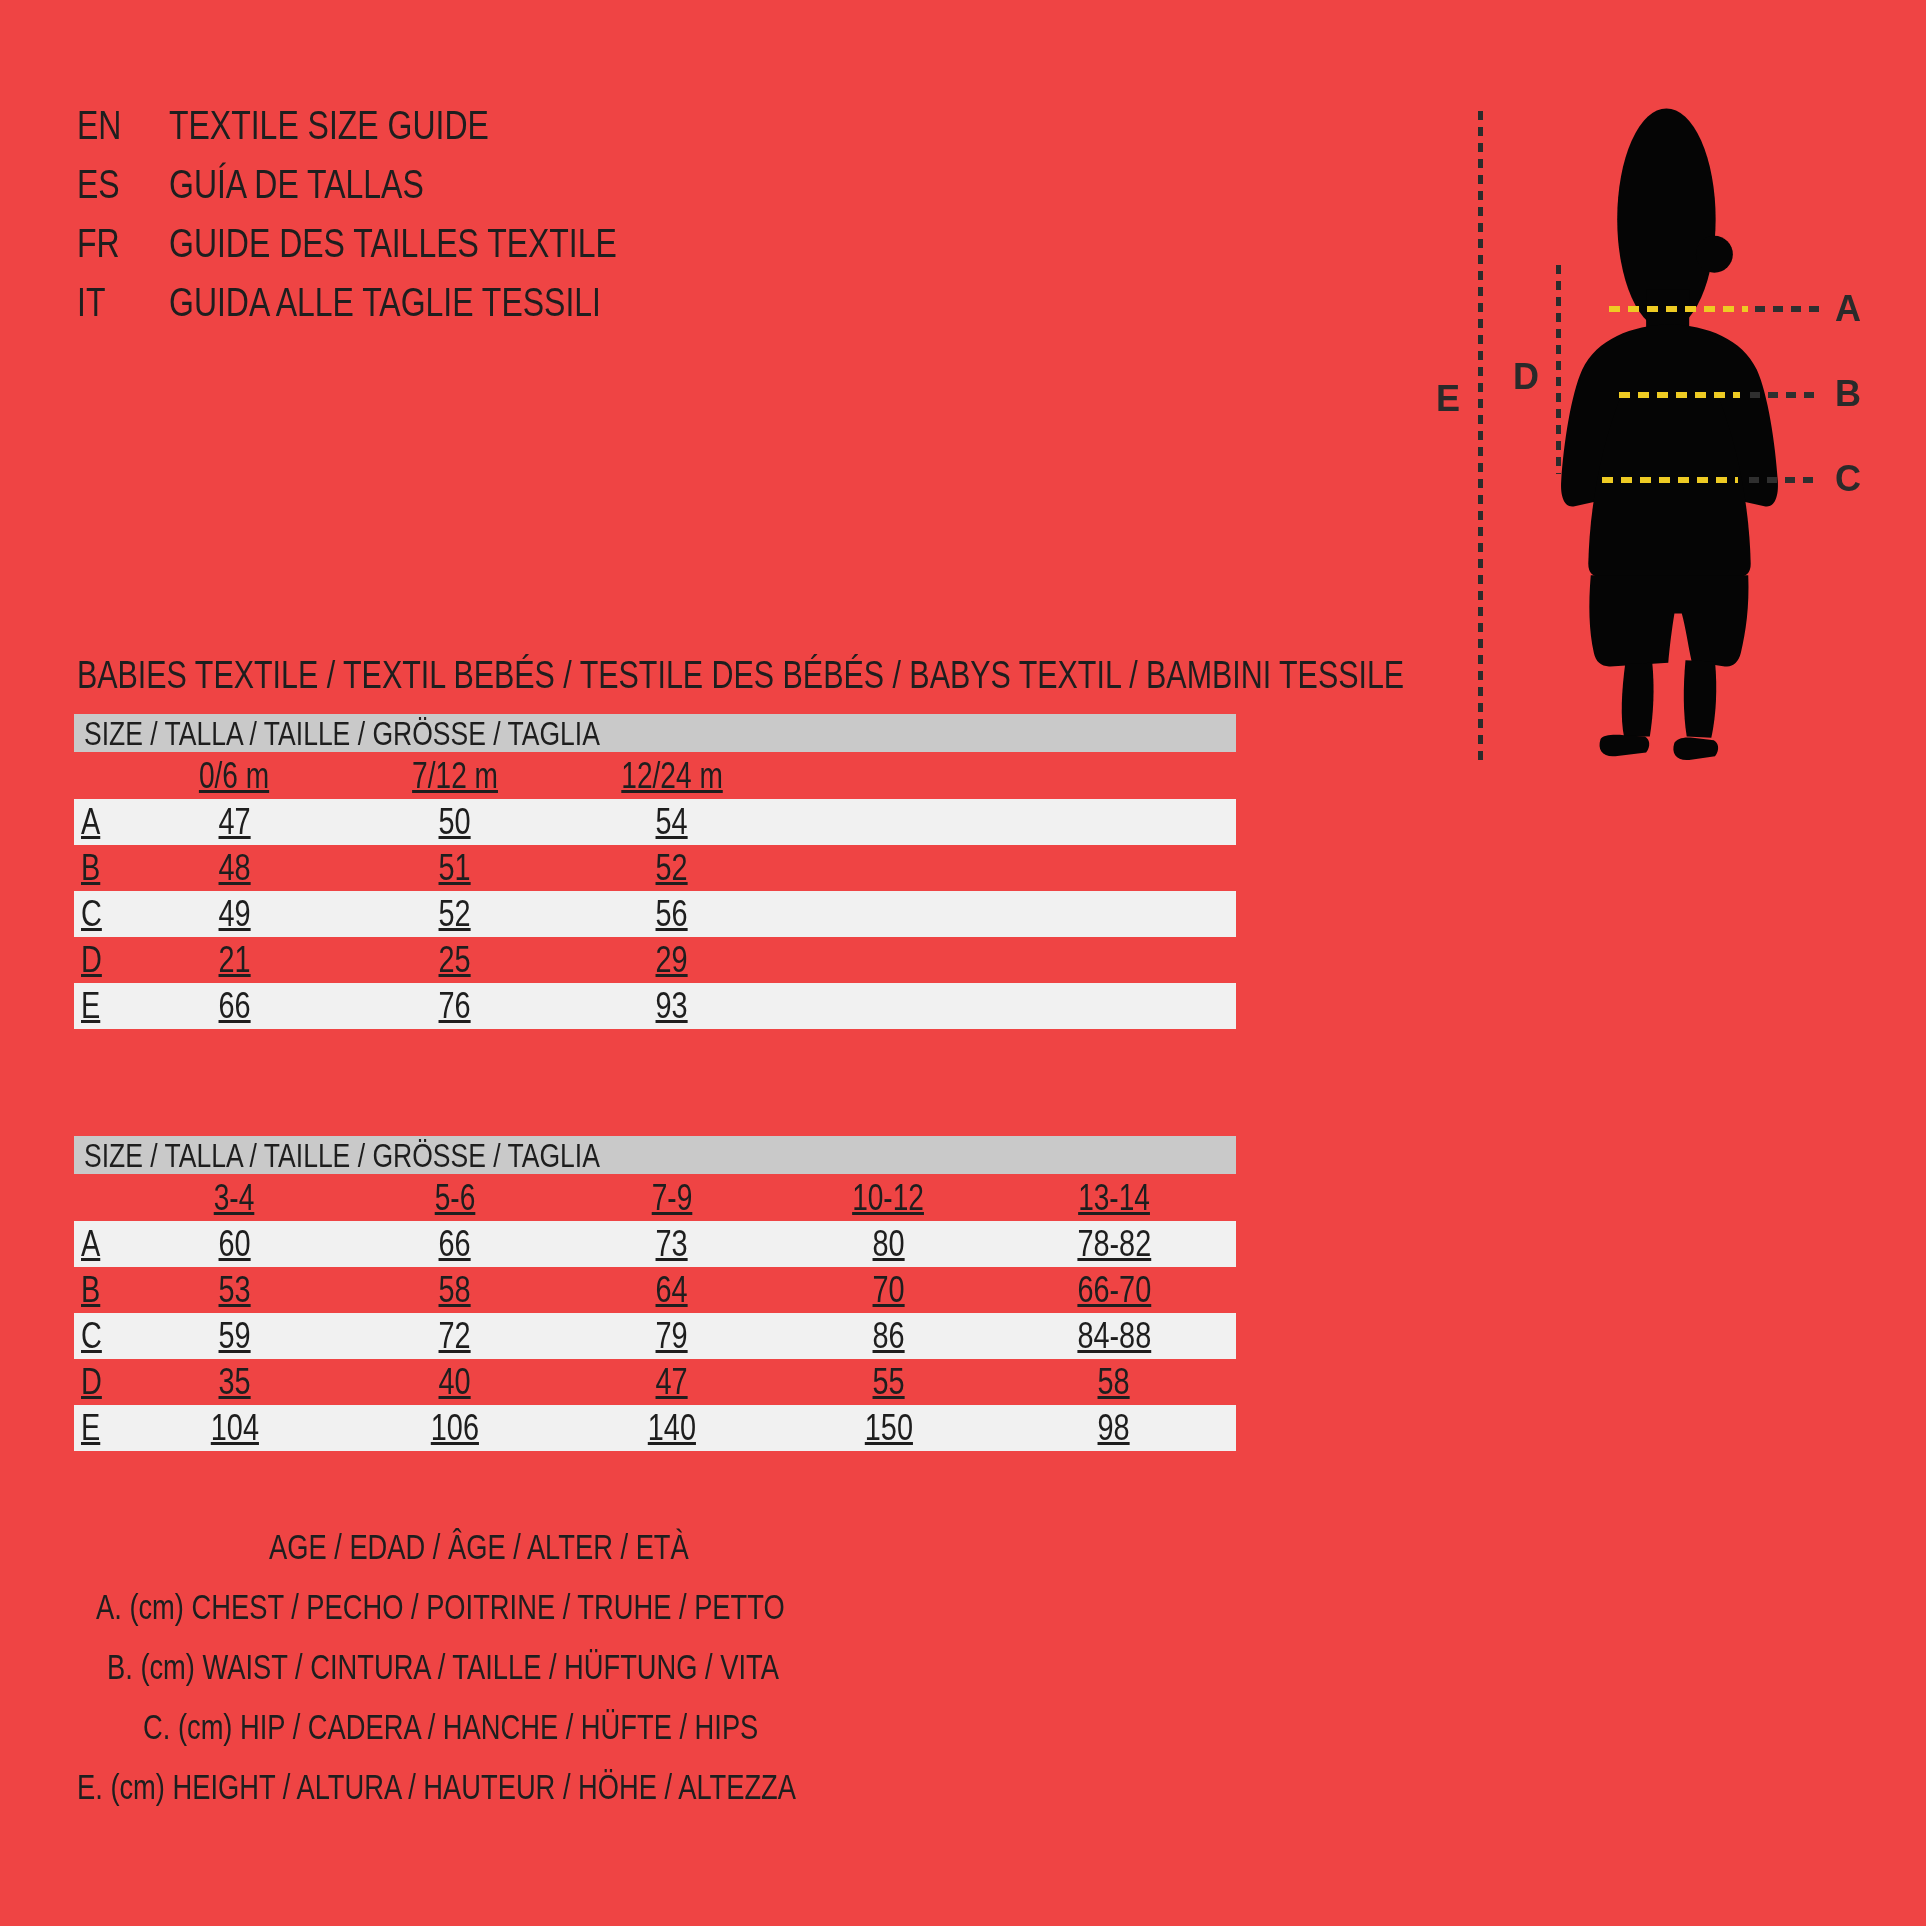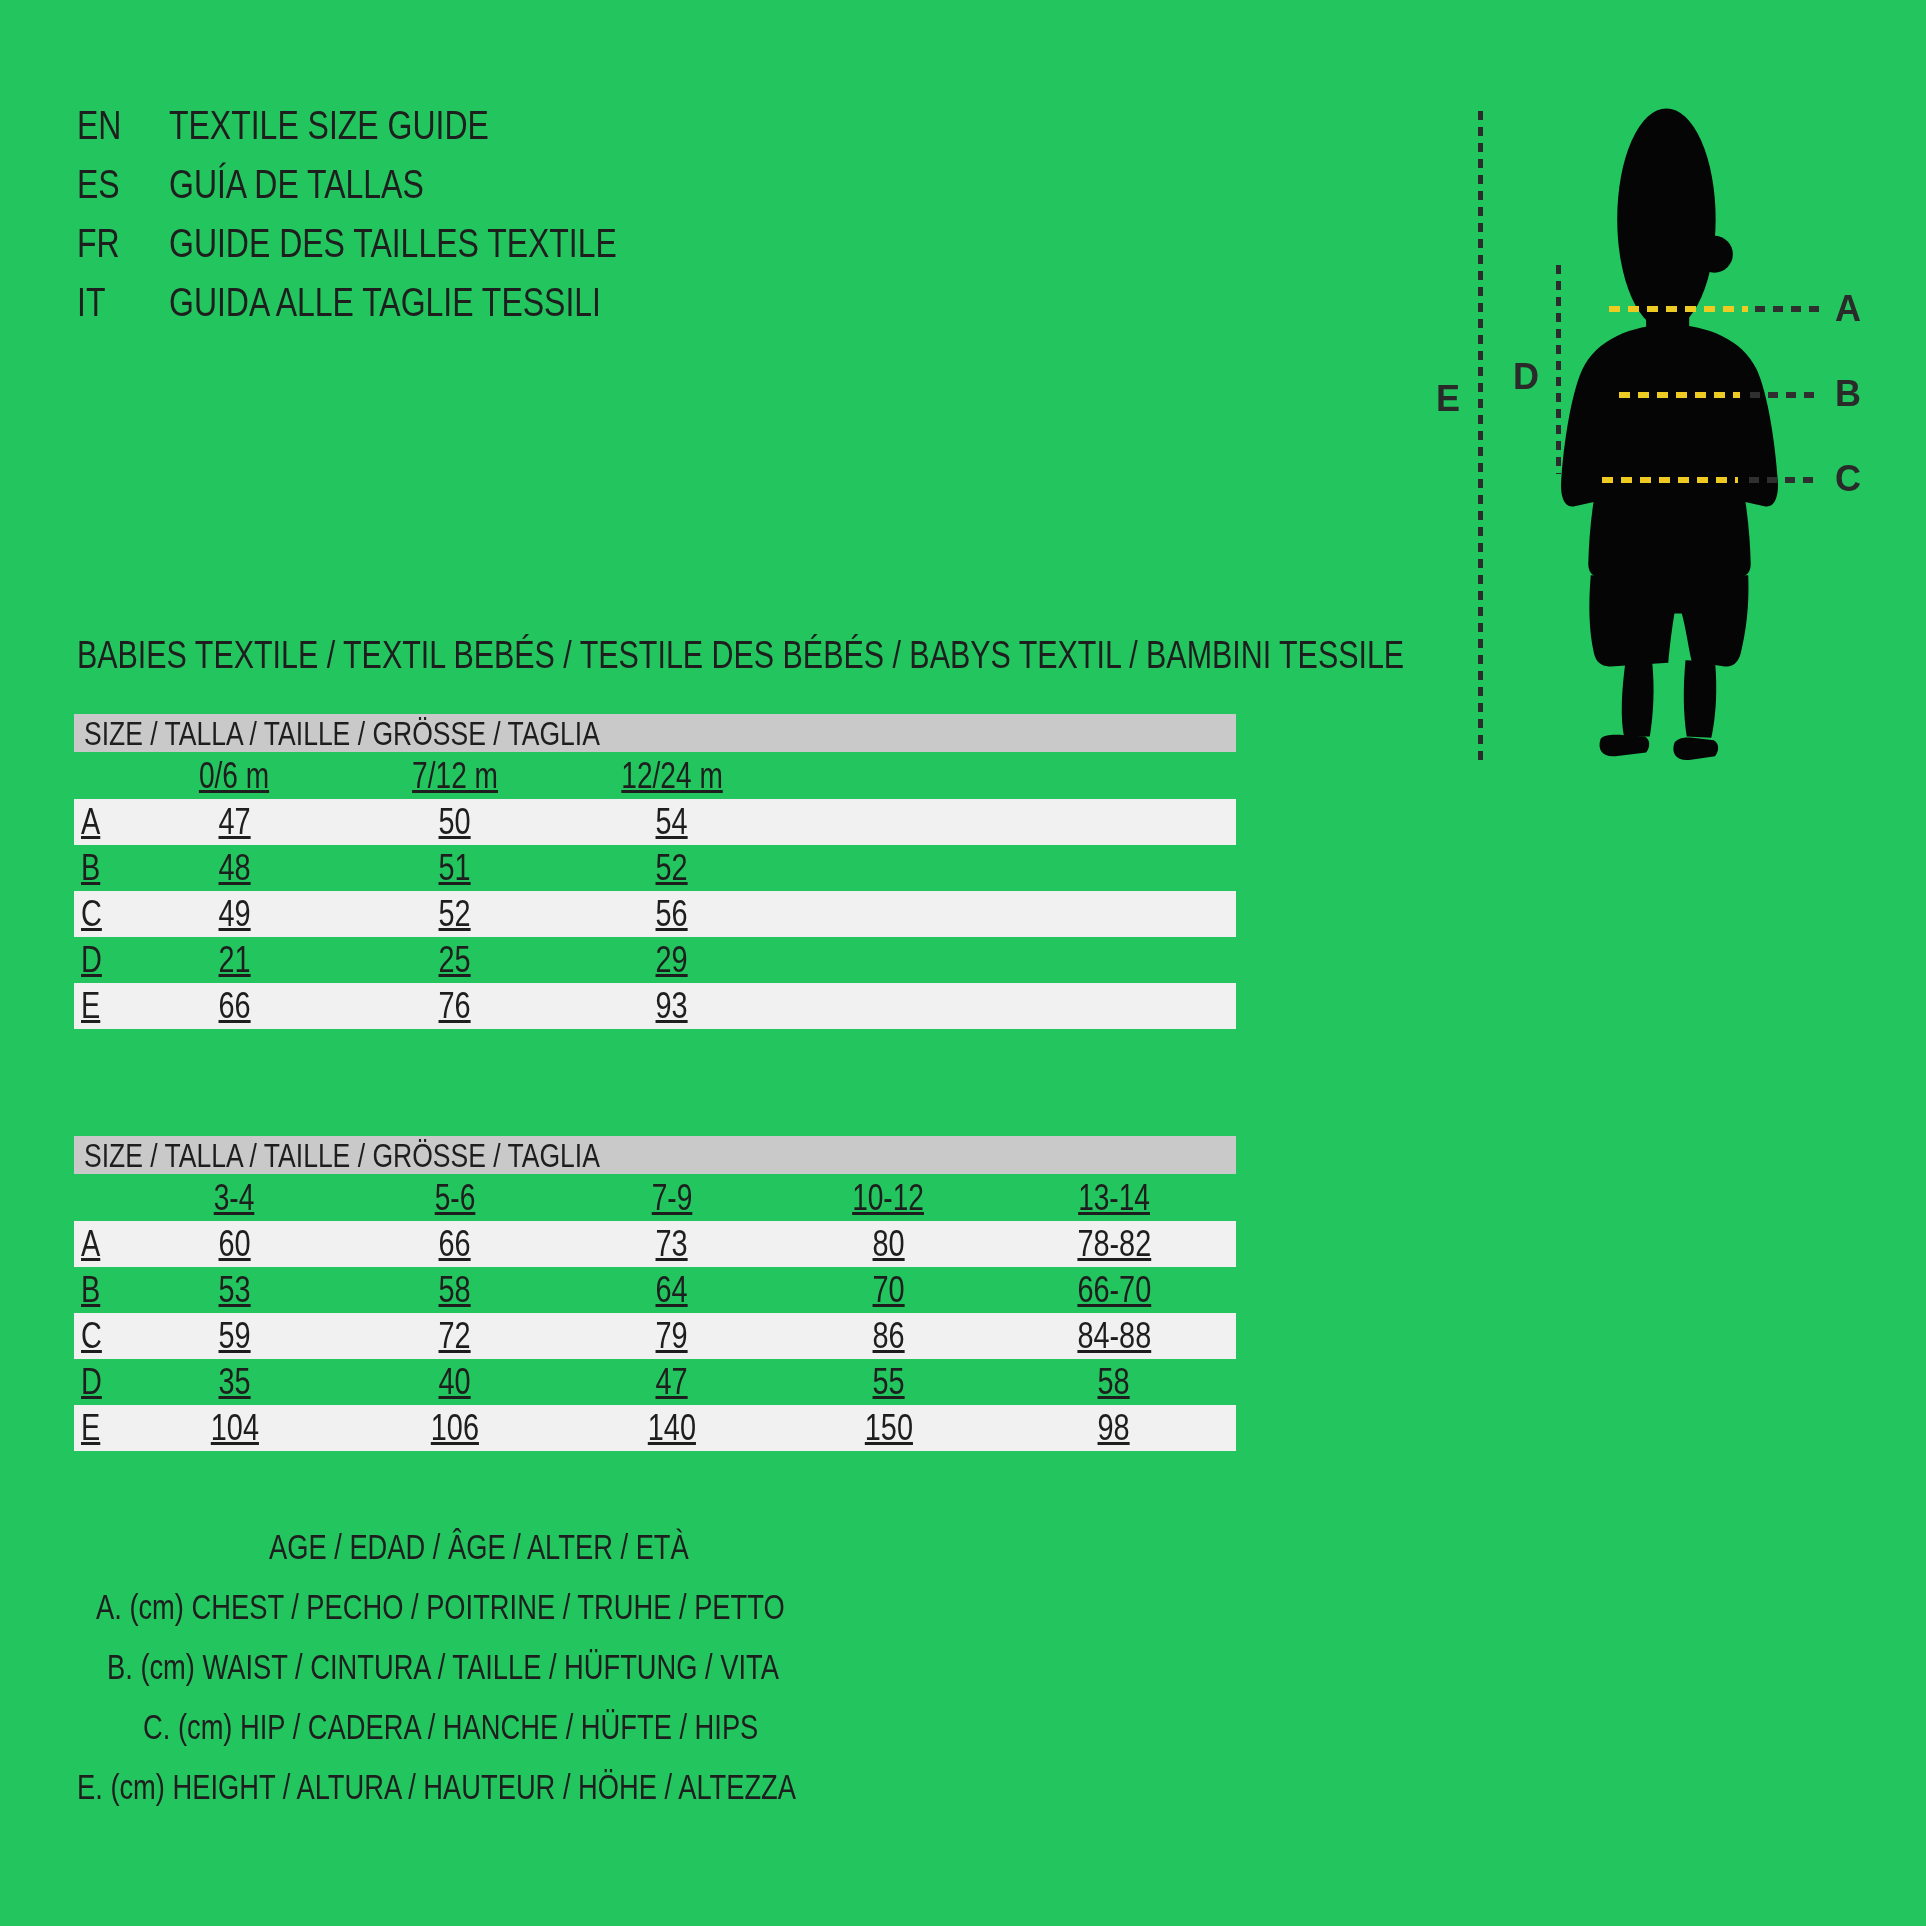--- a/index.html
+++ b/index.html
@@ -6,7 +6,7 @@
   .page{
     position:relative;
     width:1926px;height:1926px;
-    background:#22c55e;
+    background:#ef4444;
     font-family:"Liberation Sans","DejaVu Sans",sans-serif;
     color:#1e1e1e;
     overflow:hidden;

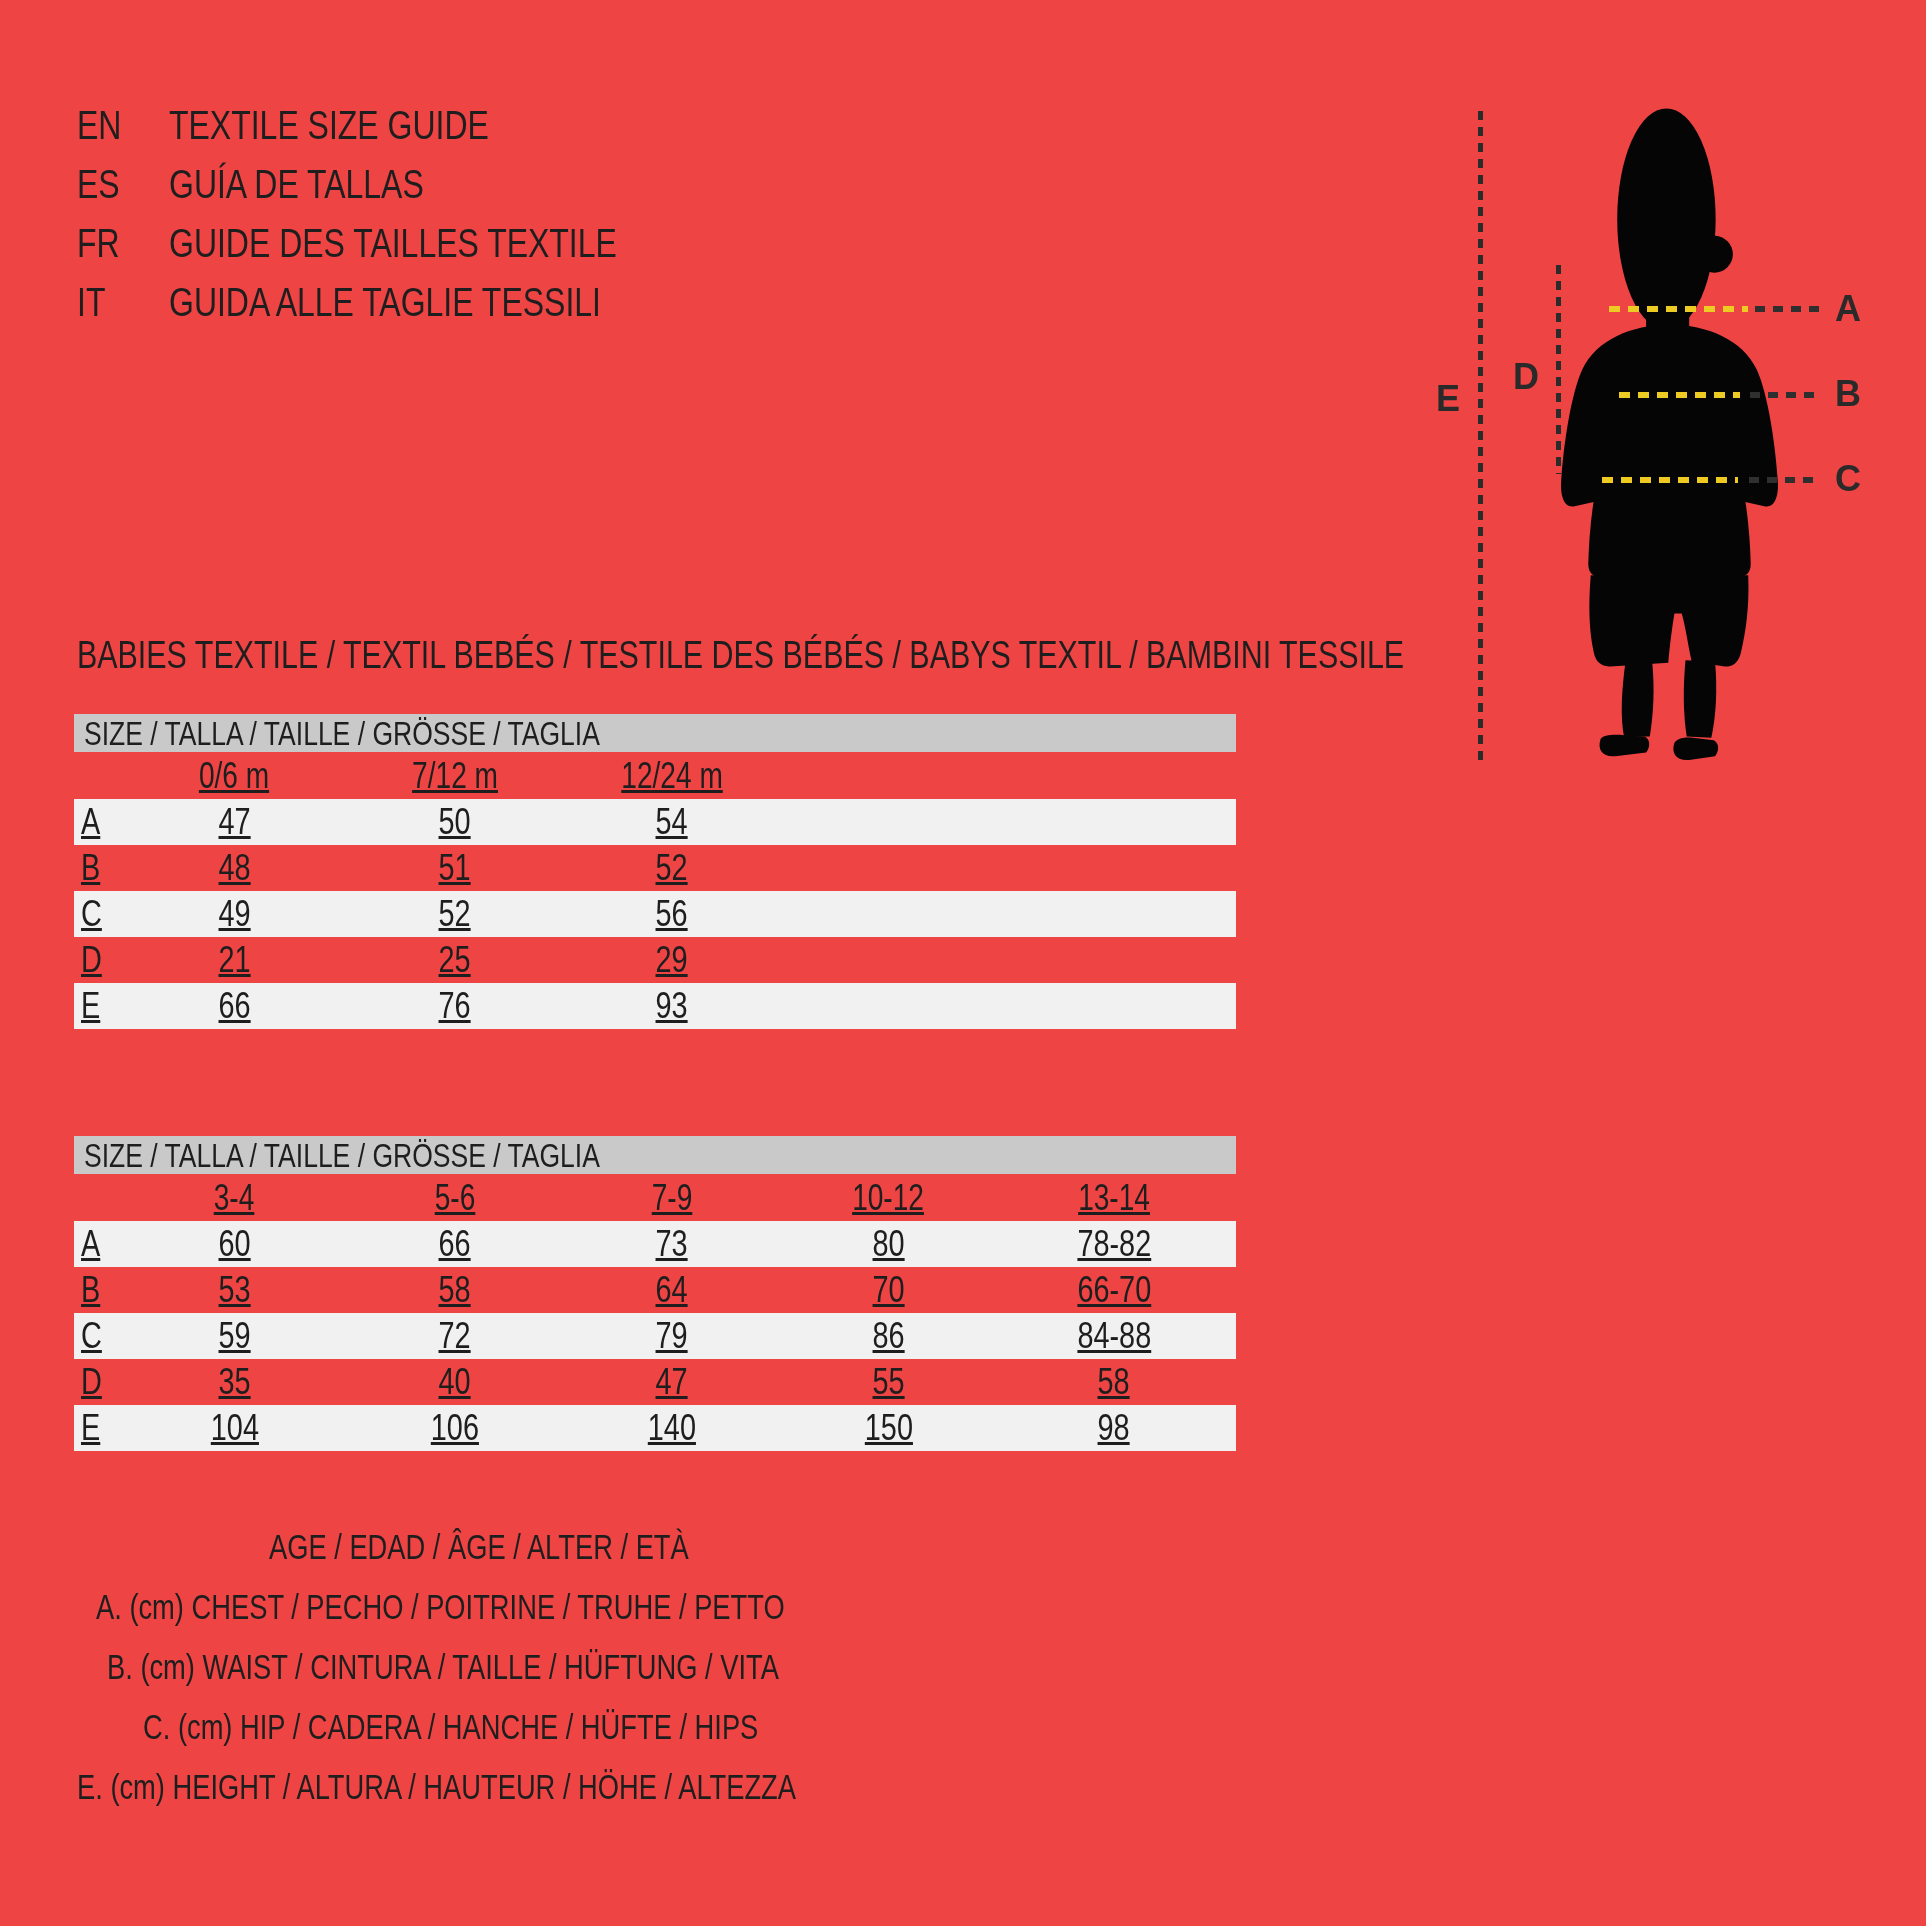--- a/index.html
+++ b/index.html
@@ -22,7 +22,7 @@
 
   
   .section-title{position:absolute;left:77px;font-size:39px;line-height:49px;font-weight:500;}
-  .title-babies{top:630px;}
+  .title-babies{top:650px;}
   .title-children{top:1069px;}
 
   

